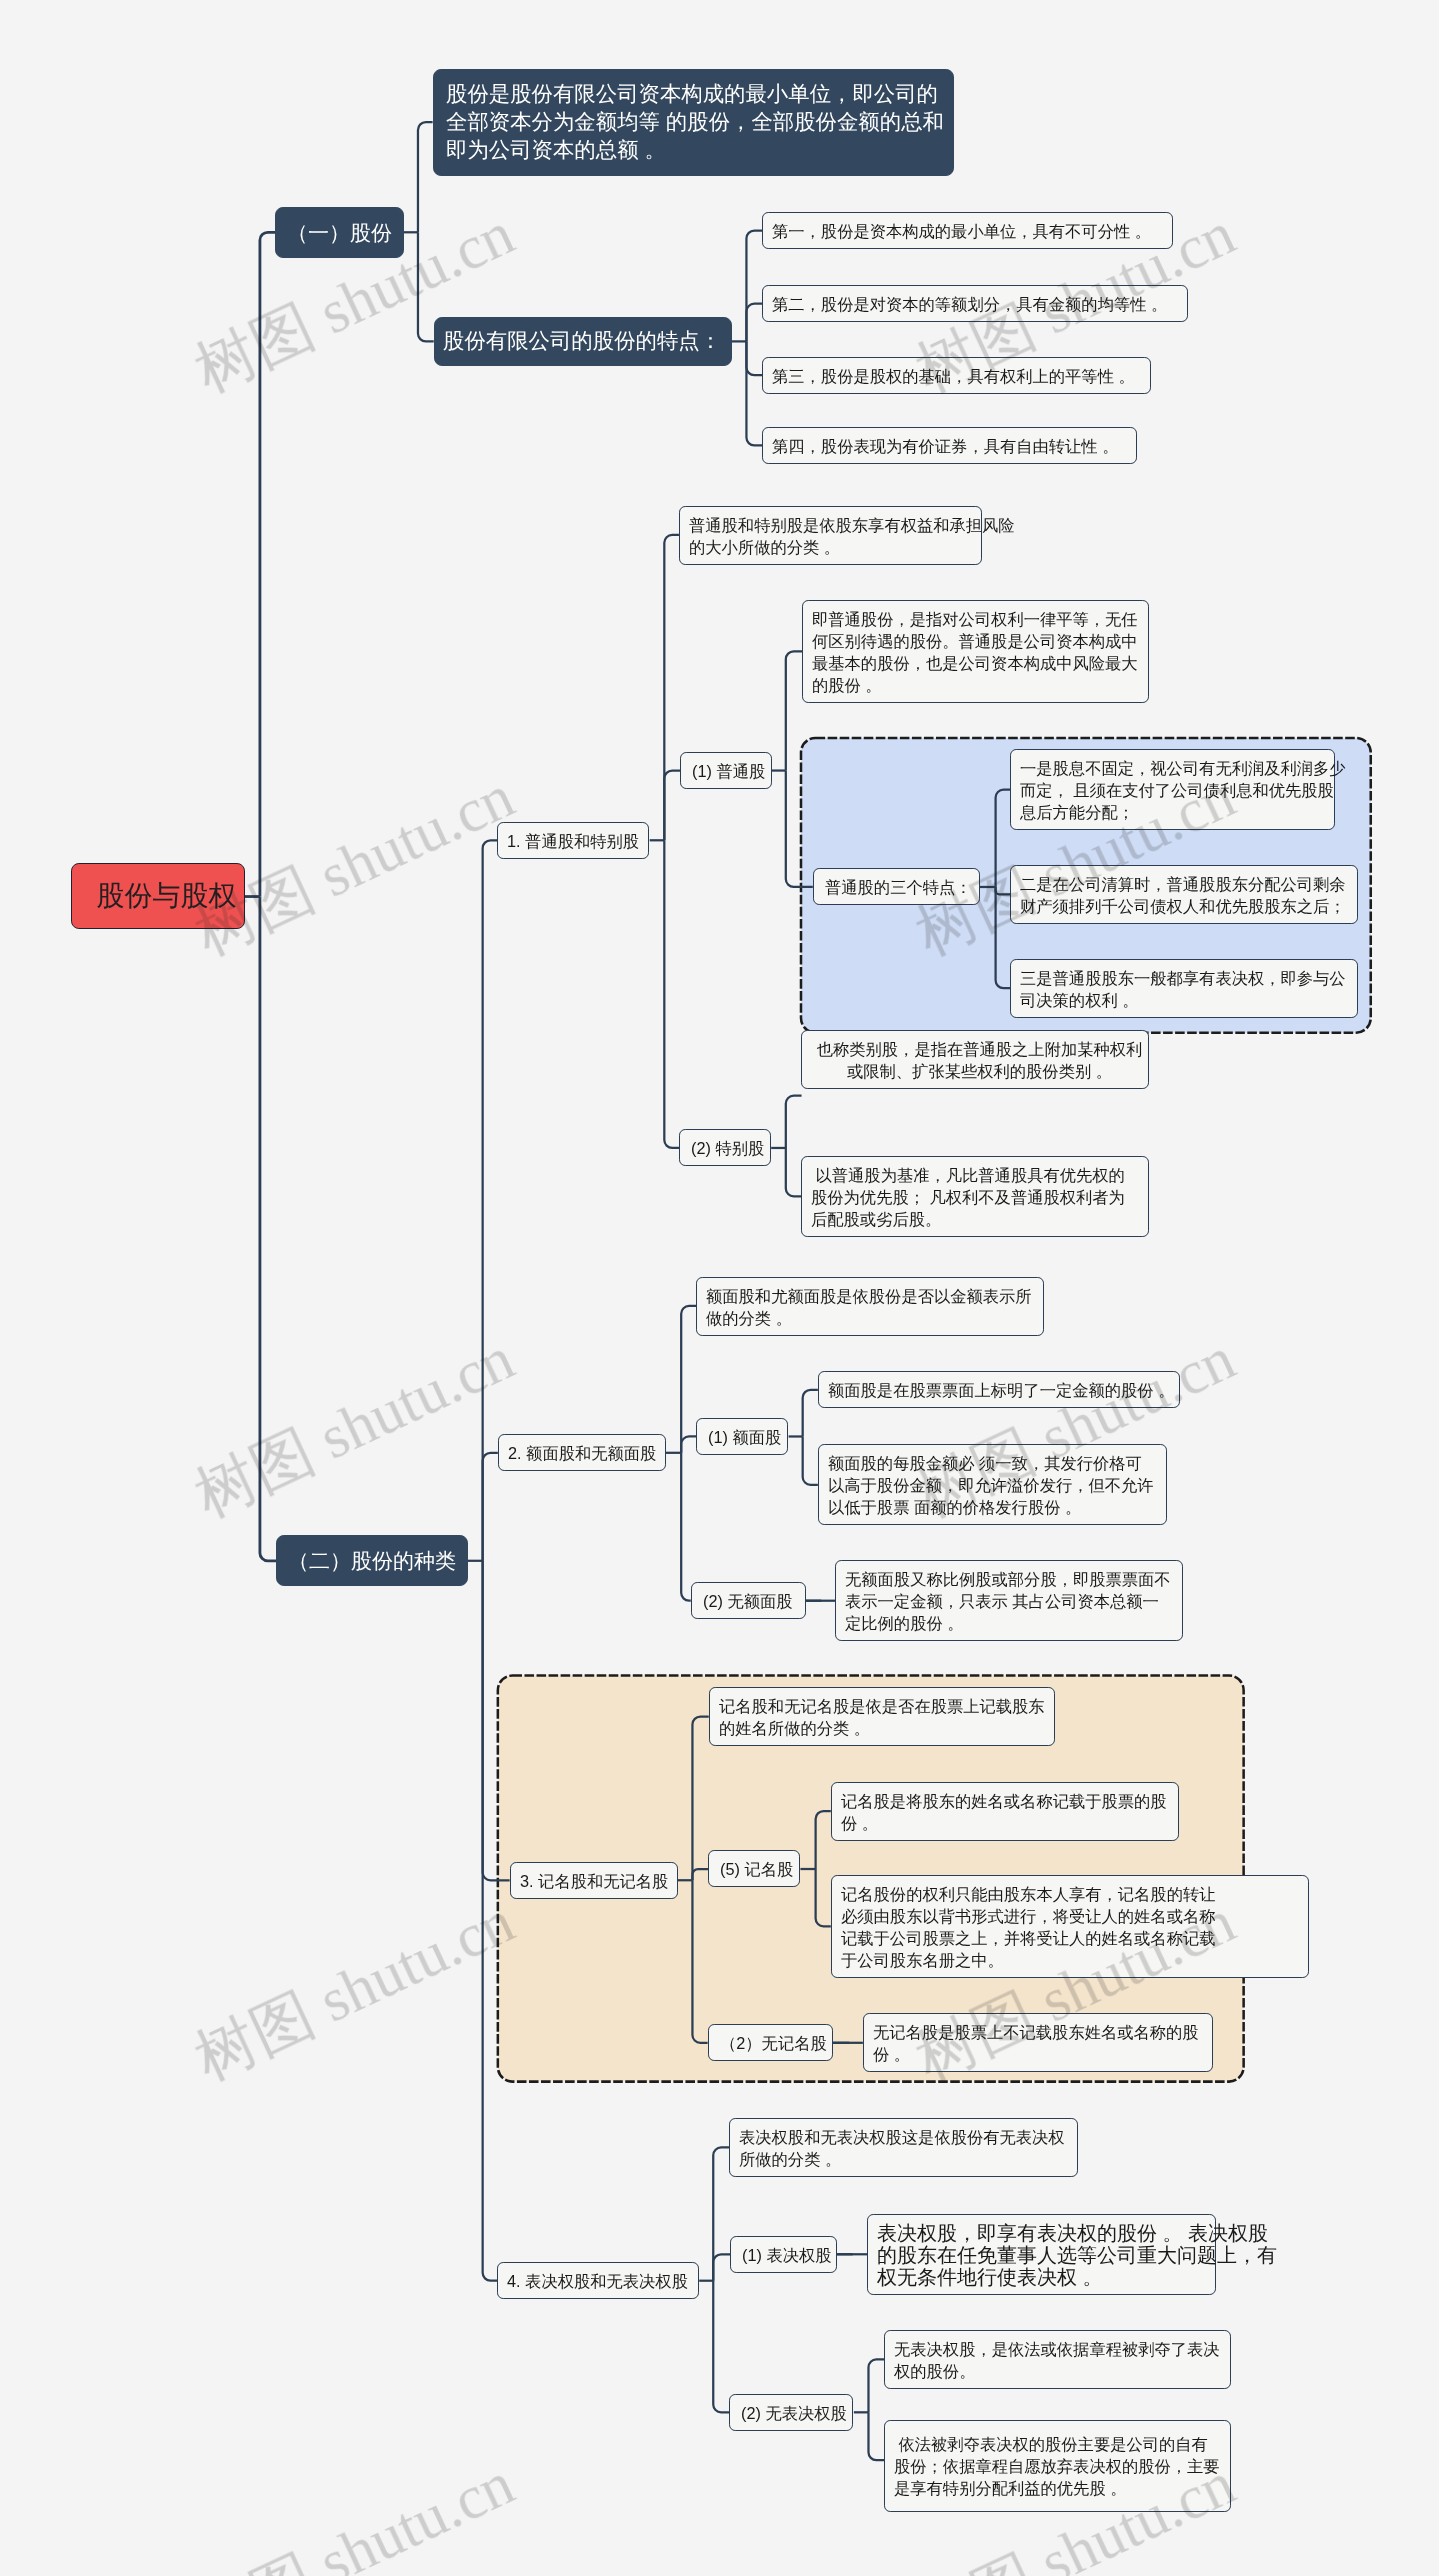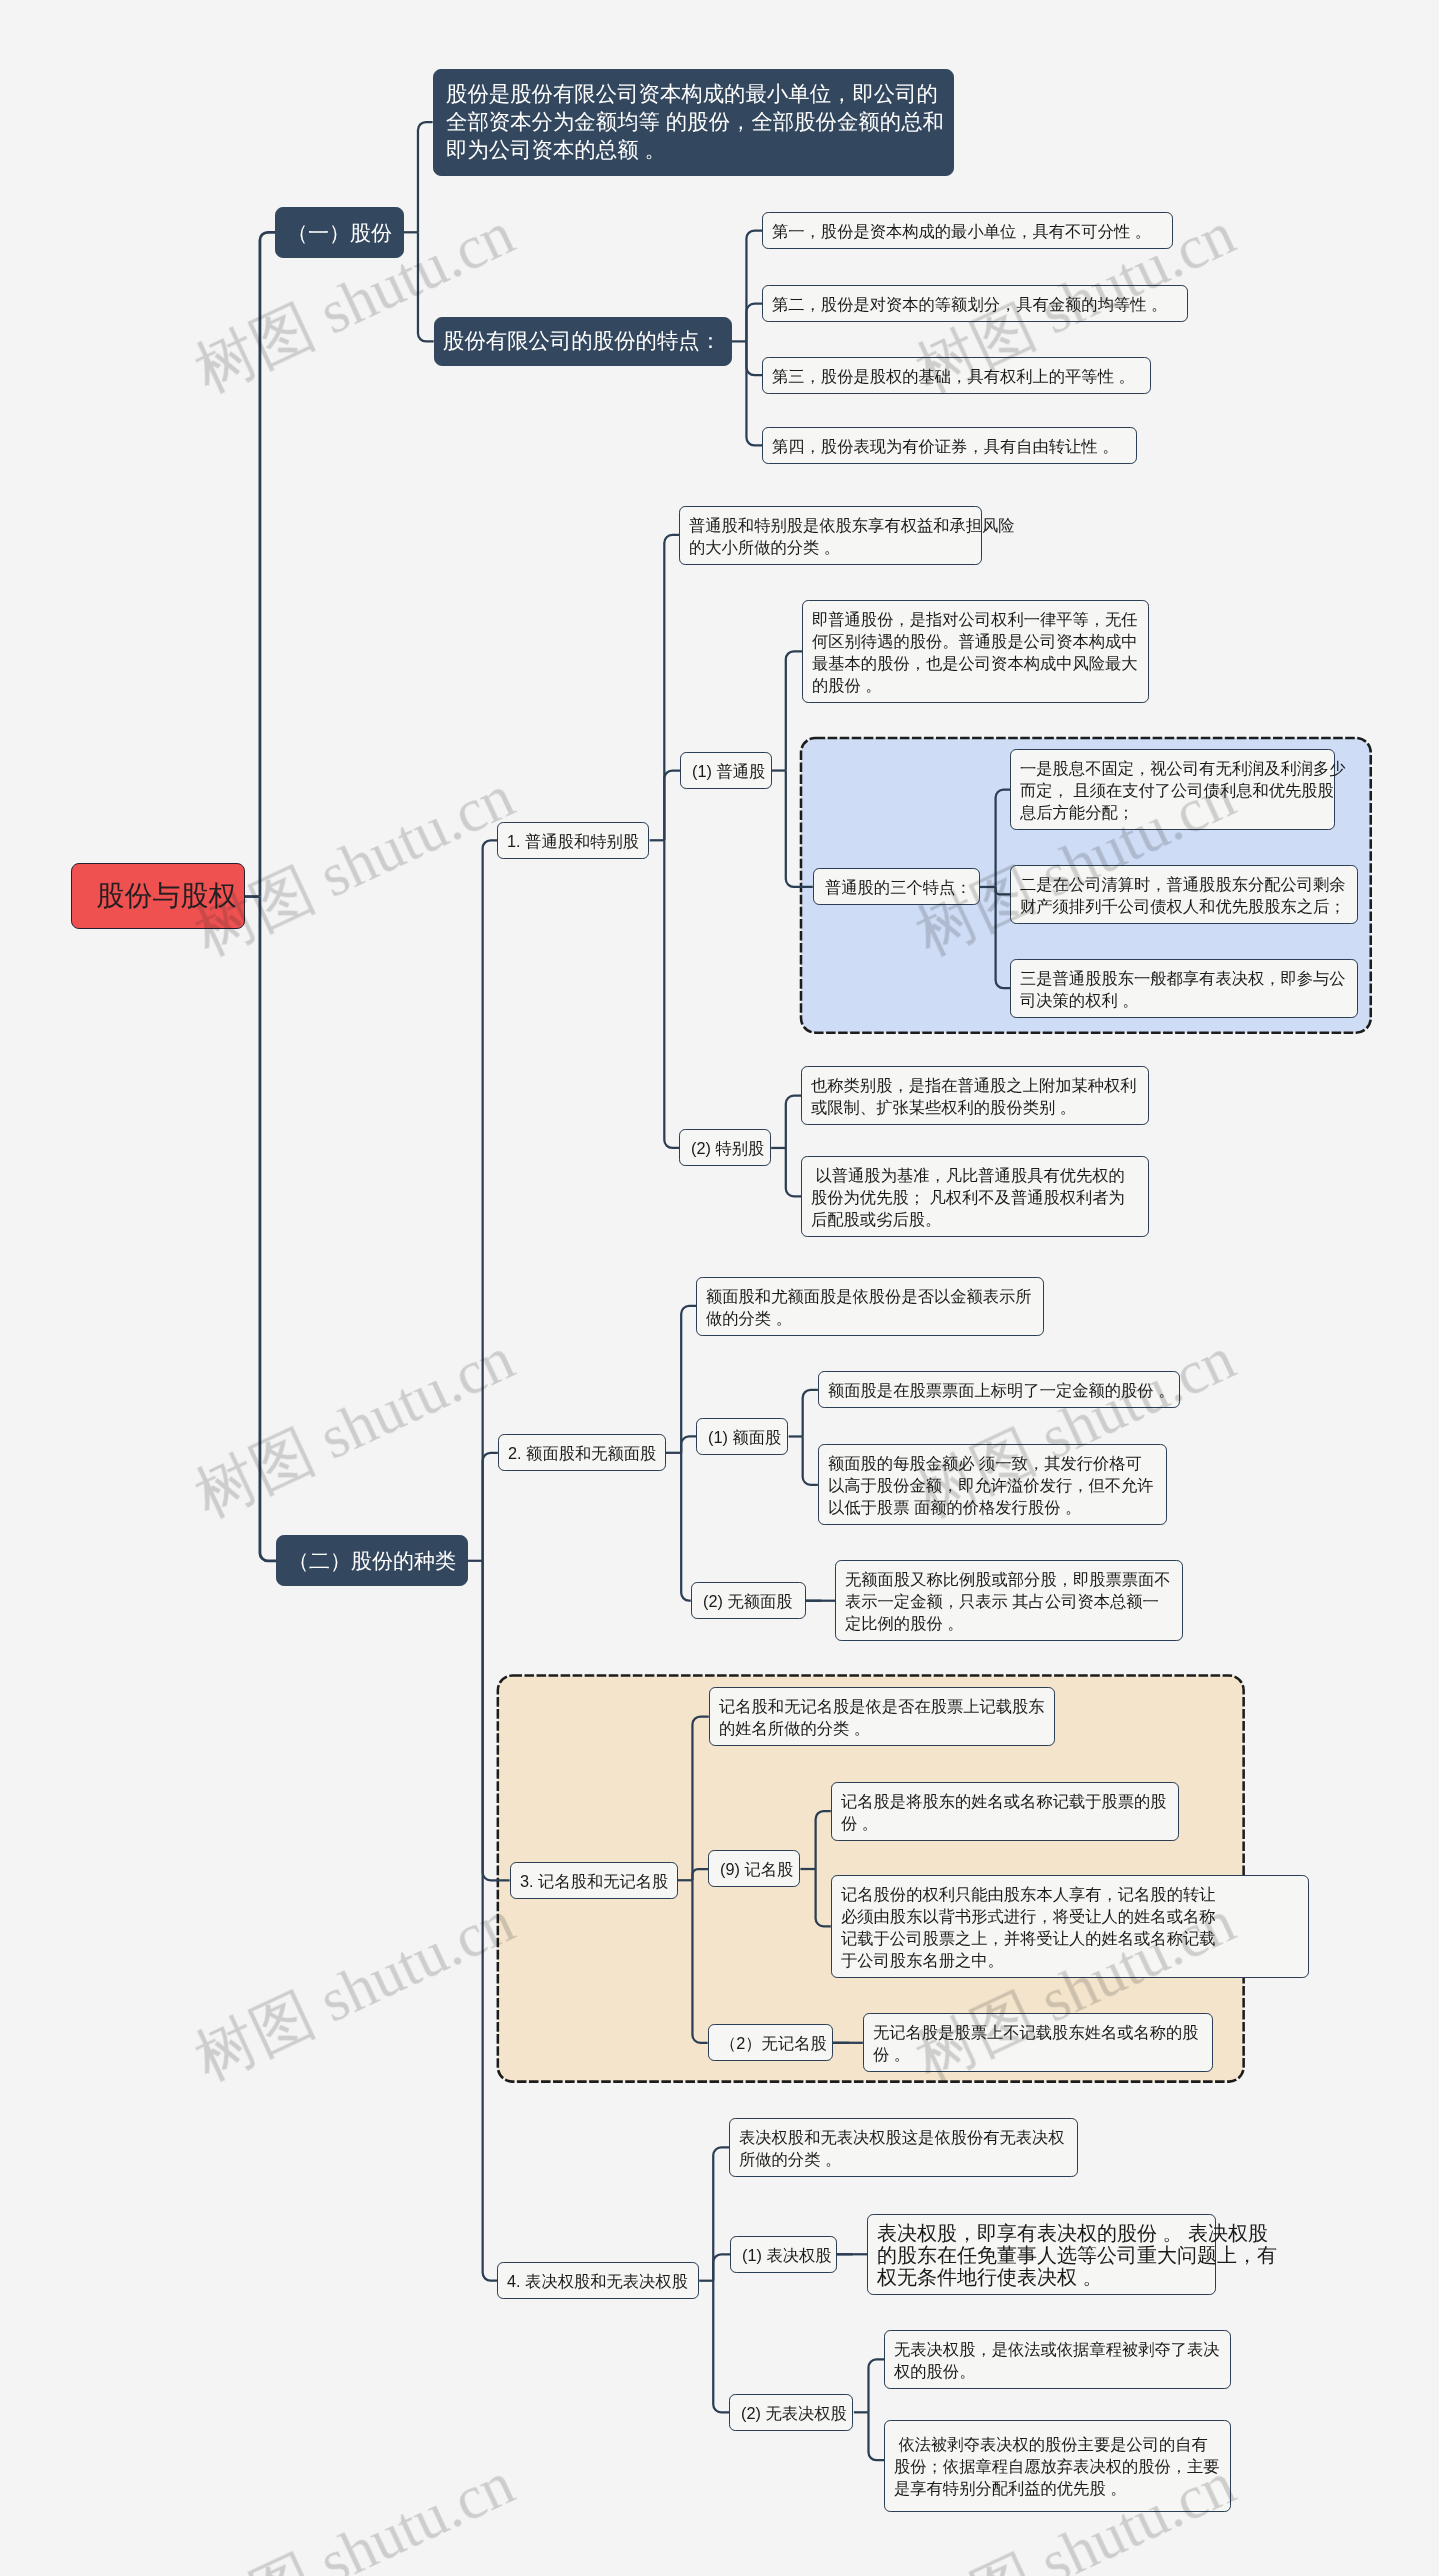--- a/index.html
+++ b/index.html
@@ -113,7 +113,7 @@
       <div id="n_c1af2" class="node " style="left: 1010px; width: 348px; padding-left: 9px; height: 59px; top: 865px;"><span style="font-size: 16.3px; line-height: 22px;">二是在公司清算时，普通股股东分配公司剩余<br>财产须排列千公司债权人和优先股股东之后；</span></div>
       <div id="n_c1af3" class="node " style="left: 1010px; width: 348px; padding-left: 9px; height: 59px; top: 959px;"><span style="font-size: 16.3px; line-height: 22px;">三是普通股股东一般都享有表决权，即参与公<br>司决策的权利 。</span></div>
       <div id="n_c1b" class="node " style="left: 679px; width: 92px; padding-left: 11.2px; height: 37px; top: 1129px;"><span style="font-size: 16.3px; line-height: 22px;">(2) 特别股</span></div>
-      <div id="n_c1bd1" class="node " style="left: 801px; width: 348px; padding-left: 9px; height: 59px; top: 1066px;"><span style="font-size: 16.3px; line-height: 22px;">也称类别股，是指在普通股之上附加某种权利<br>或限制、扩张某些权利的股份类别 。</span></div>
+      <div id="n_c1bd1" class="node " style="left: 801px; width: 348px; padding-left: 9px; height: 59px; top: 1030px; text-align: center;"><span style="font-size: 16.3px; line-height: 22px;">也称类别股，是指在普通股之上附加某种权利<br>或限制、扩张某些权利的股份类别 。</span></div>
       <div id="n_c1bd2" class="node " style="left: 801px; width: 348px; padding-left: 9px; height: 81px; top: 1156px;"><span style="font-size: 16.3px; line-height: 22px;"> 以普通股为基准，凡比普通股具有优先权的<br>股份为优先股； 凡权利不及普通股权利者为<br>后配股或劣后股。</span></div>
       <div id="n_c2" class="node " style="left: 498px; width: 168px; padding-left: 9px; height: 37px; top: 1434px;"><span style="font-size: 16.3px; line-height: 22px;">2. 额面股和无额面股</span></div>
       <div id="n_c2d" class="node " style="left: 696px; width: 348px; padding-left: 9px; height: 59px; top: 1277px;"><span style="font-size: 16.3px; line-height: 22px;">额面股和尤额面股是依股份是否以金额表示所<br>做的分类 。</span></div>

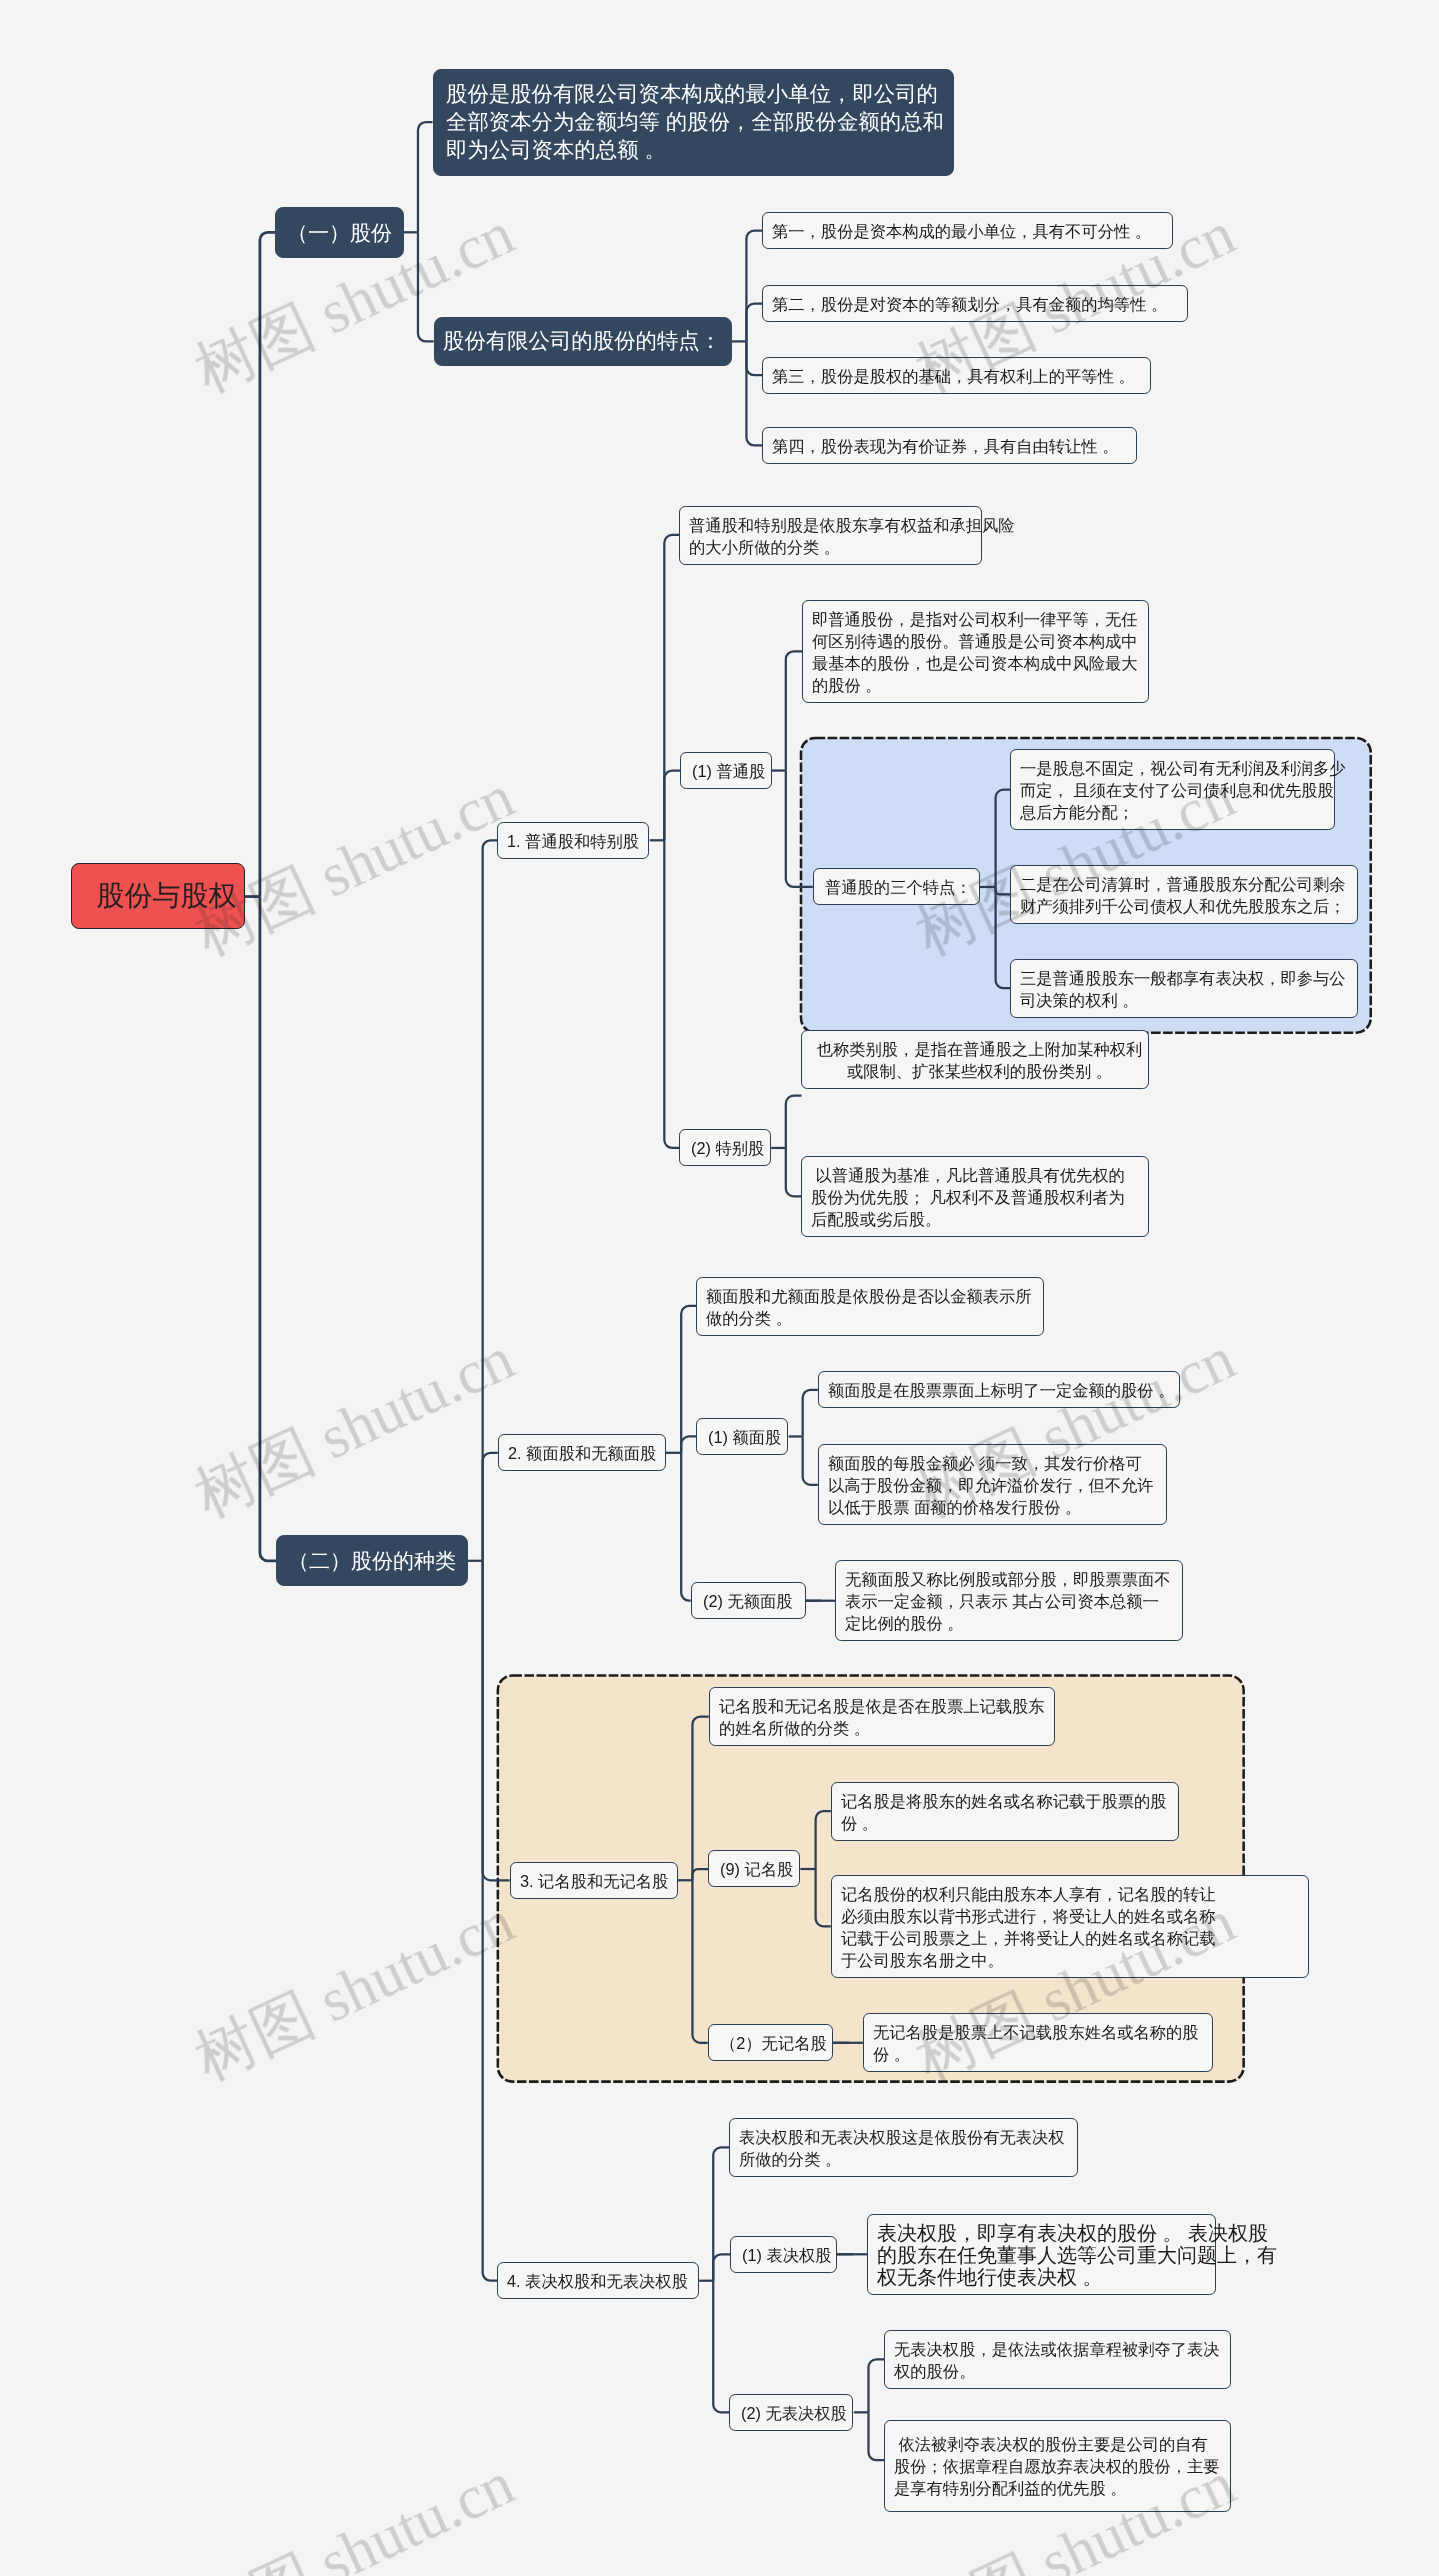--- a/index.html
+++ b/index.html
@@ -124,7 +124,7 @@
       <div id="n_c2bd" class="node " style="left: 835px; width: 348px; padding-left: 9px; height: 81px; top: 1560px;"><span style="font-size: 16.3px; line-height: 22px;">无额面股又称比例股或部分股，即股票票面不<br>表示一定金额，只表示 其占公司资本总额一<br>定比例的股份 。</span></div>
       <div id="n_c3" class="node " style="left: 510px; width: 168px; padding-left: 9px; height: 37px; top: 1862px;"><span style="font-size: 16.3px; line-height: 22px;">3. 记名股和无记名股</span></div>
       <div id="n_c3d" class="node " style="left: 709px; width: 346px; padding-left: 9px; height: 59px; top: 1687px;"><span style="font-size: 16.3px; line-height: 22px;">记名股和无记名股是依是否在股票上记载股东<br>的姓名所做的分类 。</span></div>
-      <div id="n_c3a" class="node " style="left: 708px; width: 92px; padding-left: 11.2px; height: 37px; top: 1850px;"><span style="font-size: 16.3px; line-height: 22px;">(9) 记名股</span></div>
+      <div id="n_c3a" class="node " style="left: 708px; width: 92px; padding-left: 11.2px; height: 37px; top: 1850px;"><span style="font-size: 16.3px; line-height: 22px;">(5) 记名股</span></div>
       <div id="n_c3ad1" class="node " style="left: 831px; width: 348px; padding-left: 9px; height: 59px; top: 1782px;"><span style="font-size: 16.3px; line-height: 22px;">记名股是将股东的姓名或名称记载于股票的股<br>份 。</span></div>
       <div id="n_c3ad2" class="node " style="left: 831px; width: 478px; padding-left: 9px; height: 103px; top: 1875px;"><span style="font-size: 16.3px; line-height: 22px;">记名股份的权利只能由股东本人享有，记名股的转让<br>必须由股东以背书形式进行，将受让人的姓名或名称<br>记载于公司股票之上，并将受让人的姓名或名称记载<br>于公司股东名册之中。</span></div>
       <div id="n_c3b" class="node " style="left: 708px; width: 125px; padding-left: 11.2px; height: 37px; top: 2024px;"><span style="font-size: 16.3px; line-height: 22px;">（2）无记名股</span></div>

